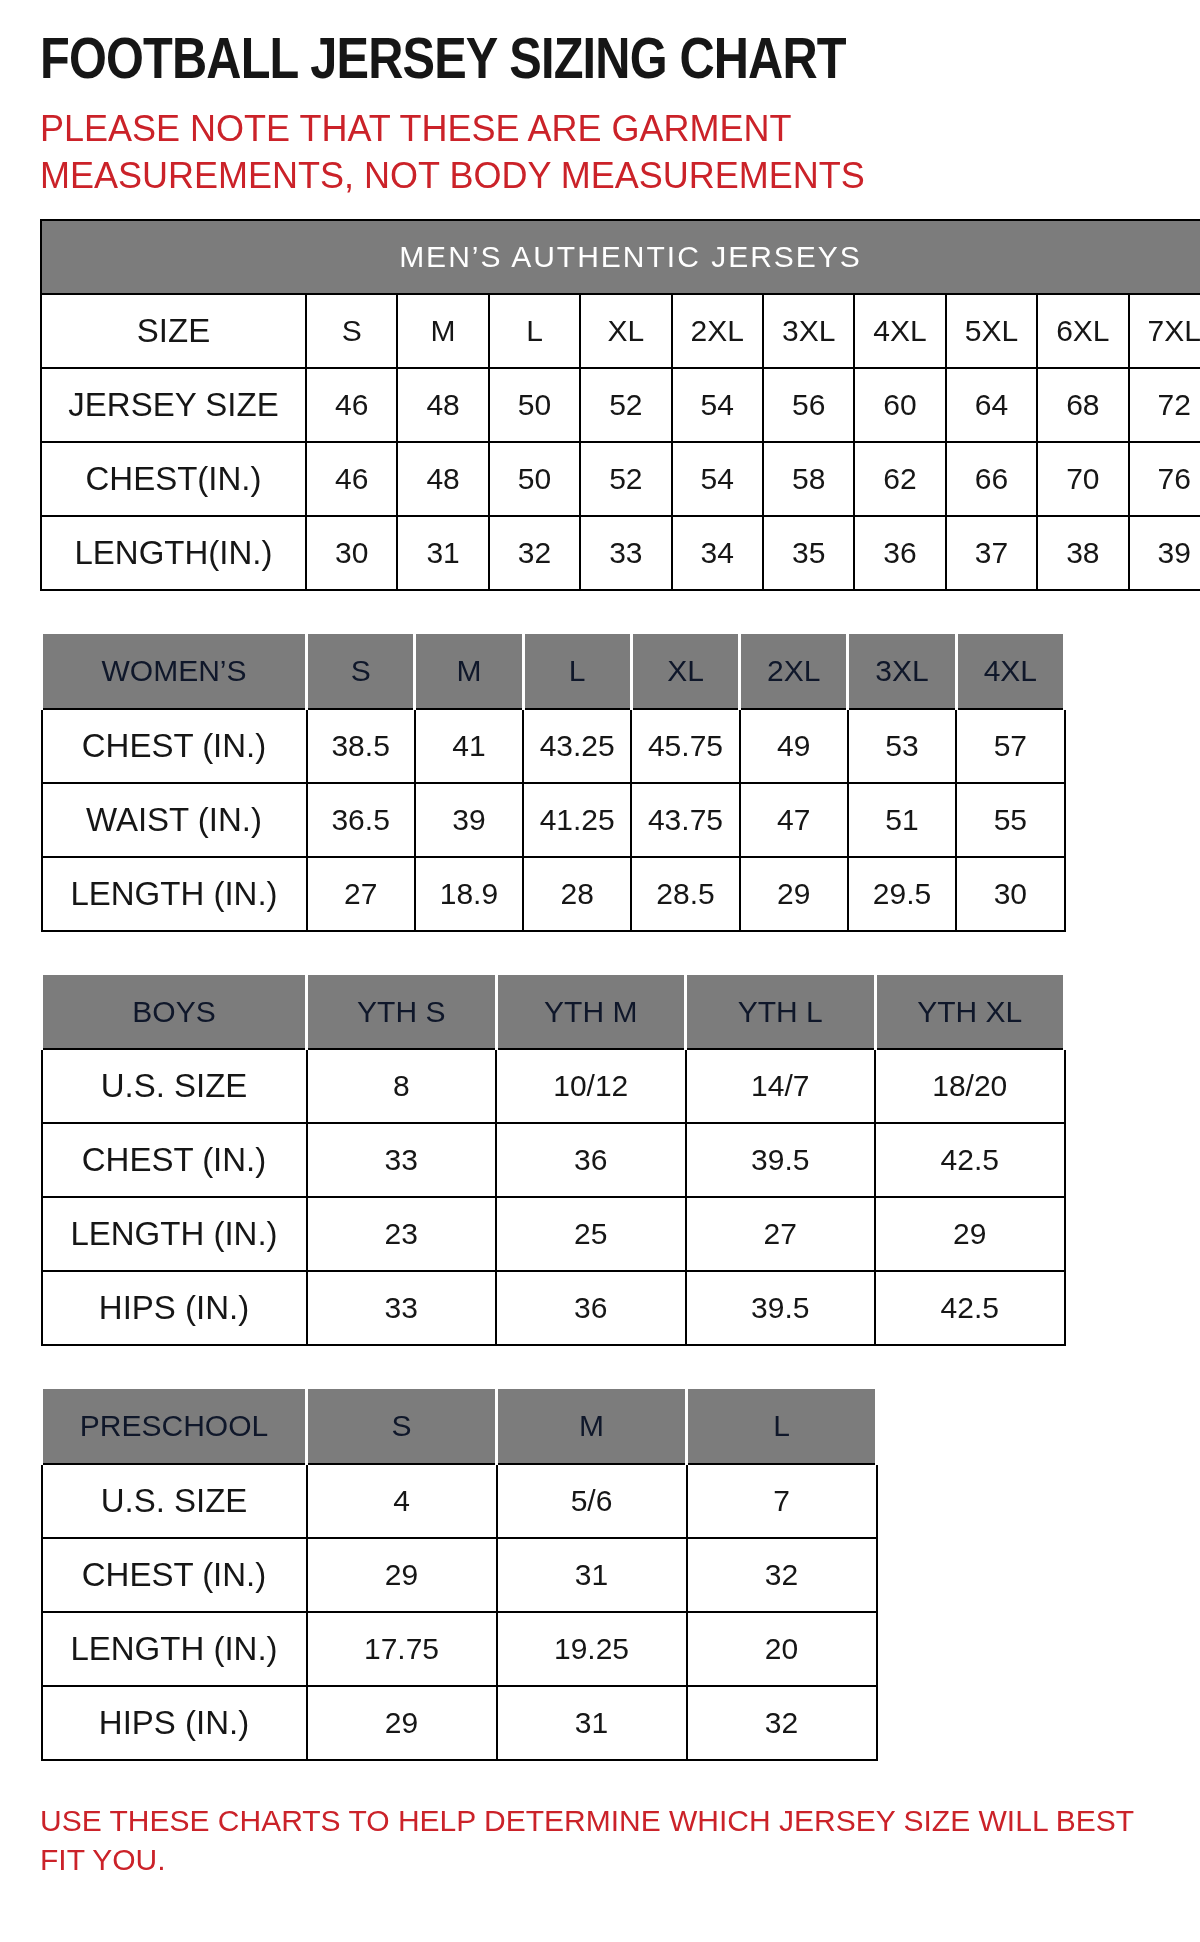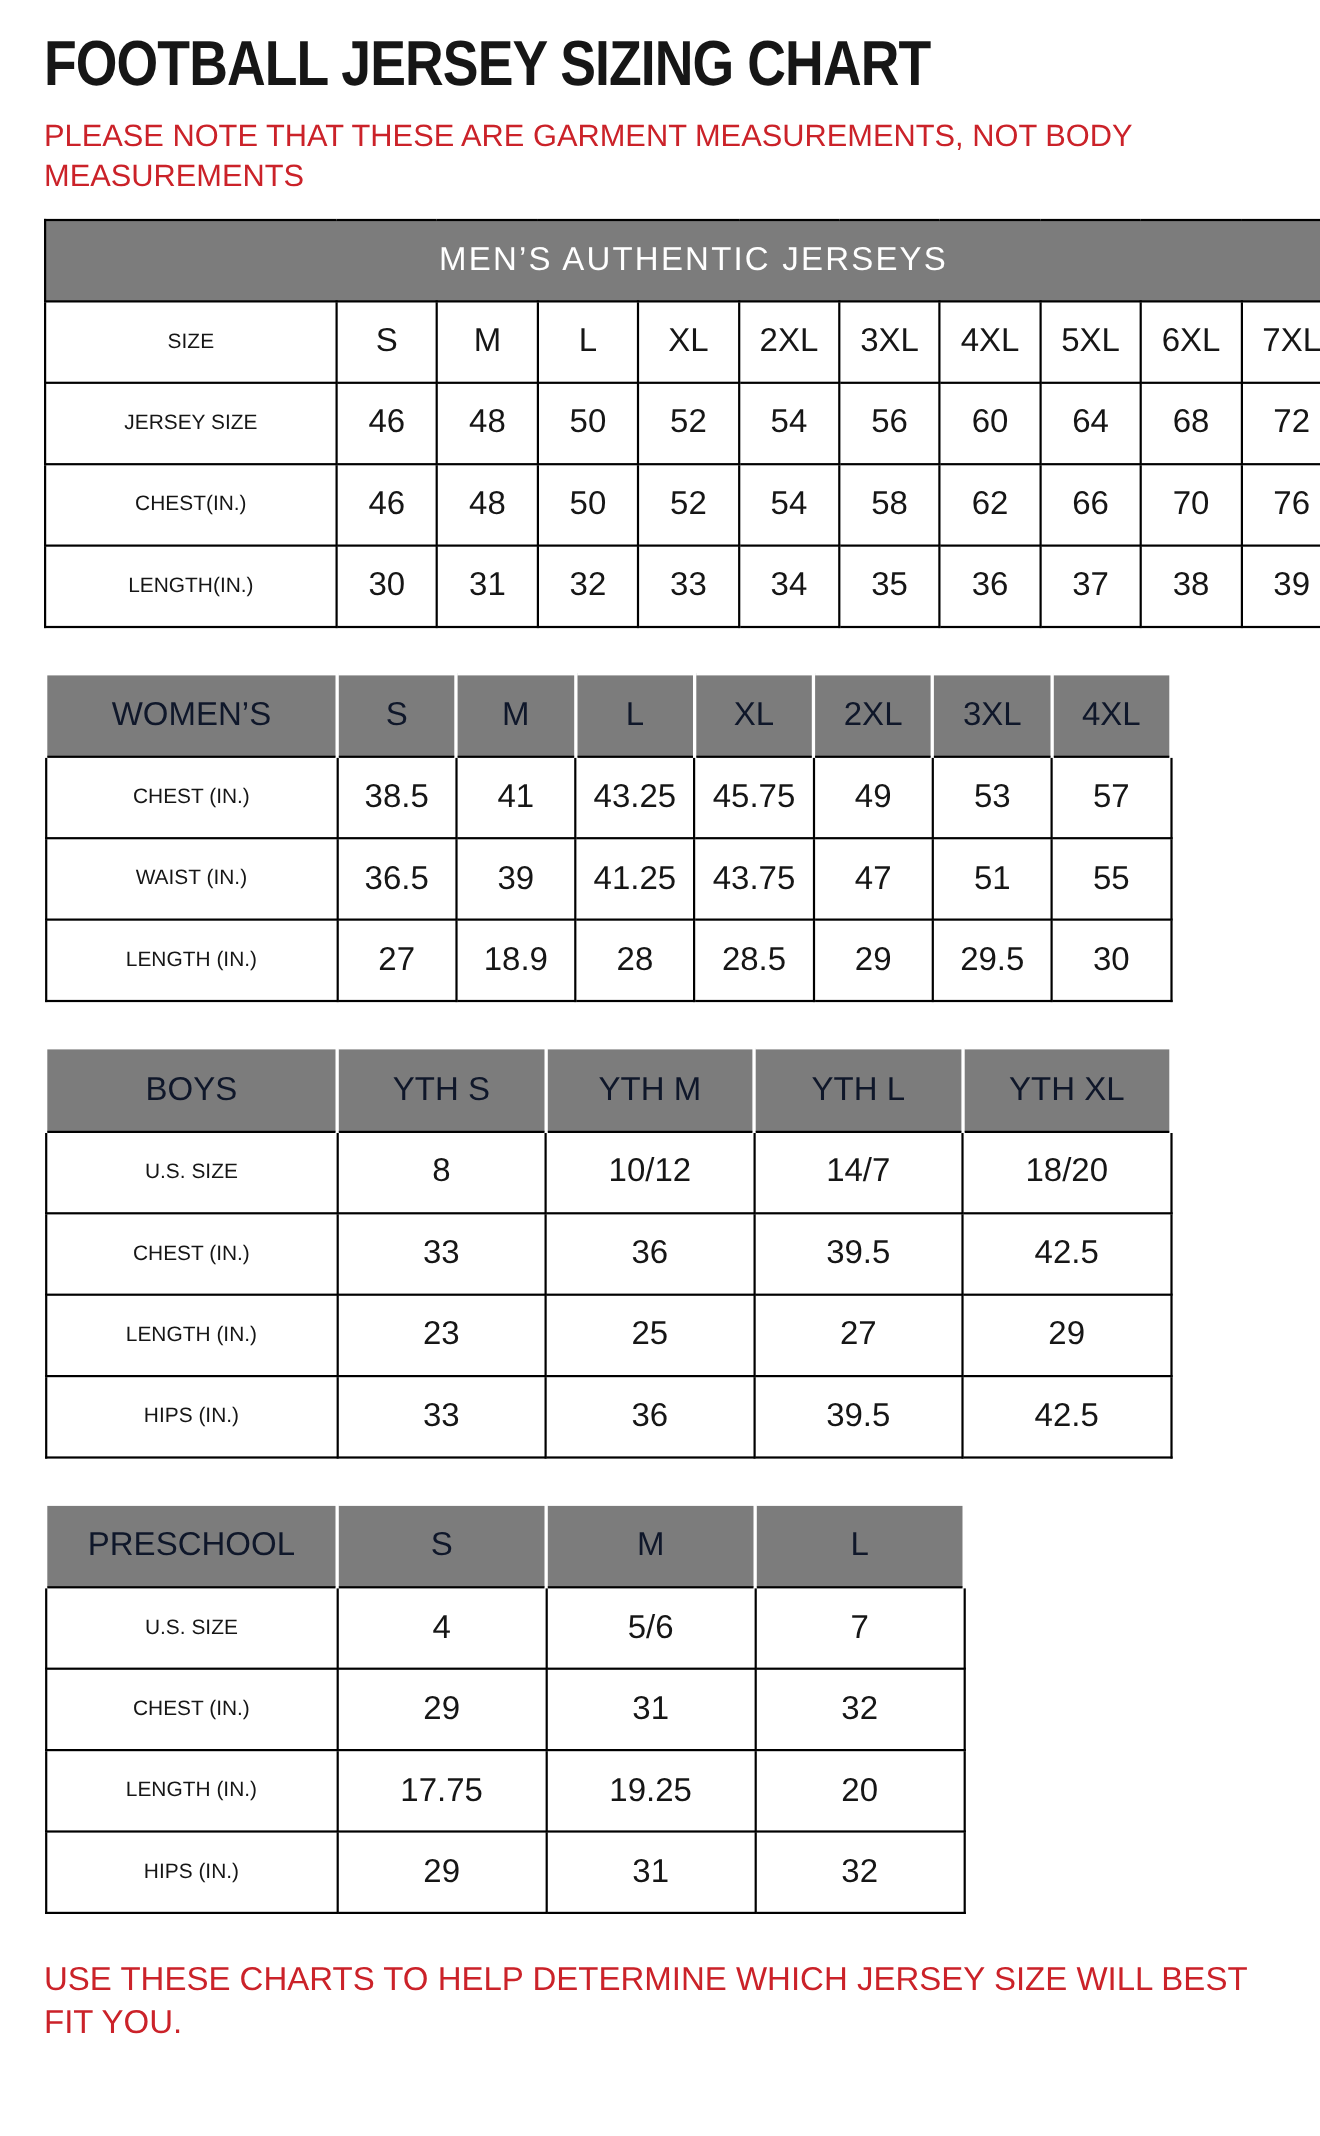--- a/index.html
+++ b/index.html
@@ -24,7 +24,7 @@
 
   .note {
     color: var(--red, #cb2229);
-    font-size: 28px;
+    font-size: 36px;
     line-height: 1.3;
     max-width: 1040px;
     margin: 16px 0 20px 0;

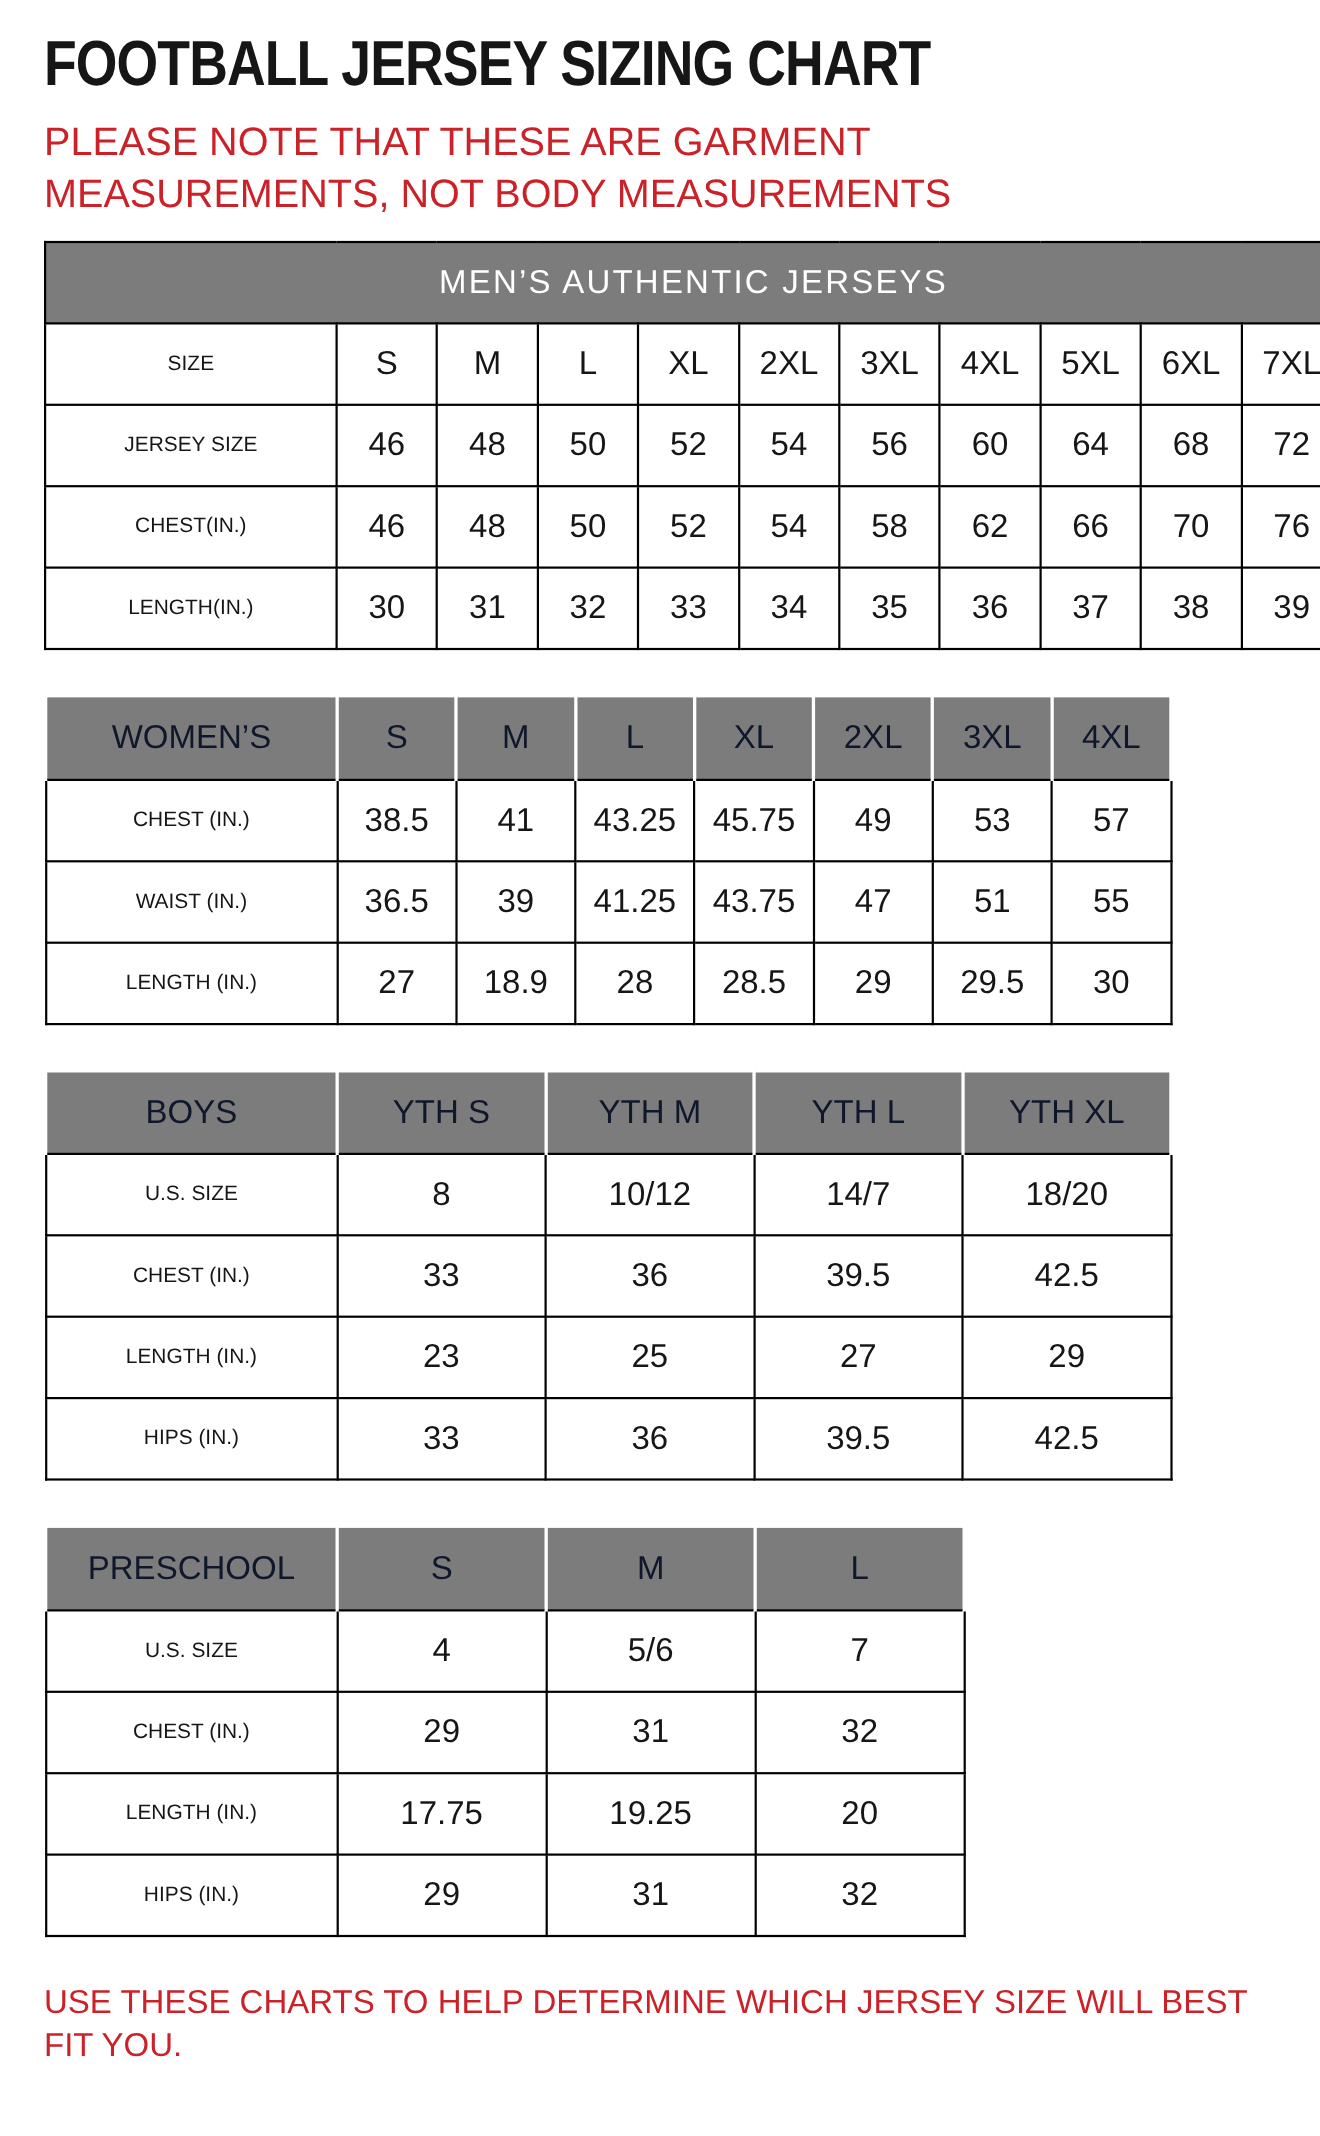--- a/index.html
+++ b/index.html
@@ -52,7 +52,7 @@
   }
   .tbl td.lbl {
     white-space: pre-line;
-    font-size: 19px;
+    font-size: 33px;
   }
 
   .band {

